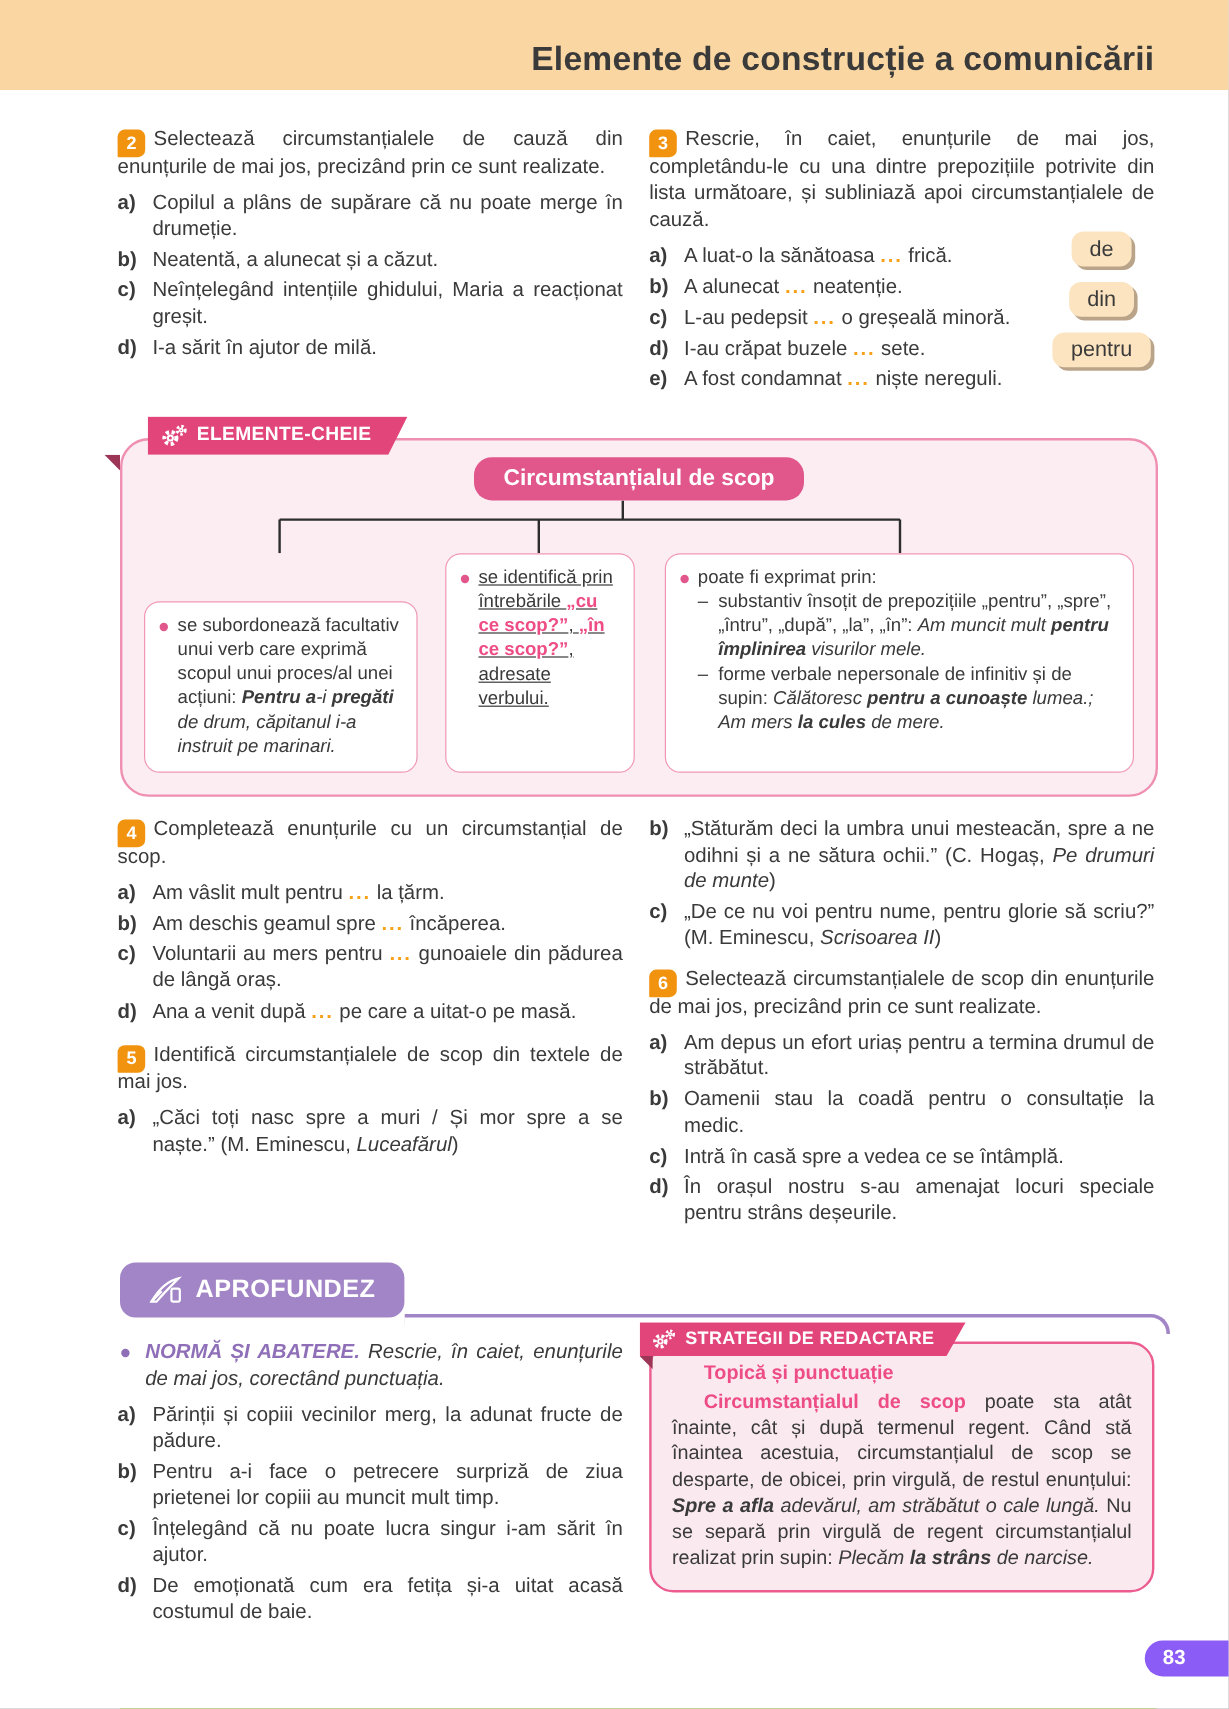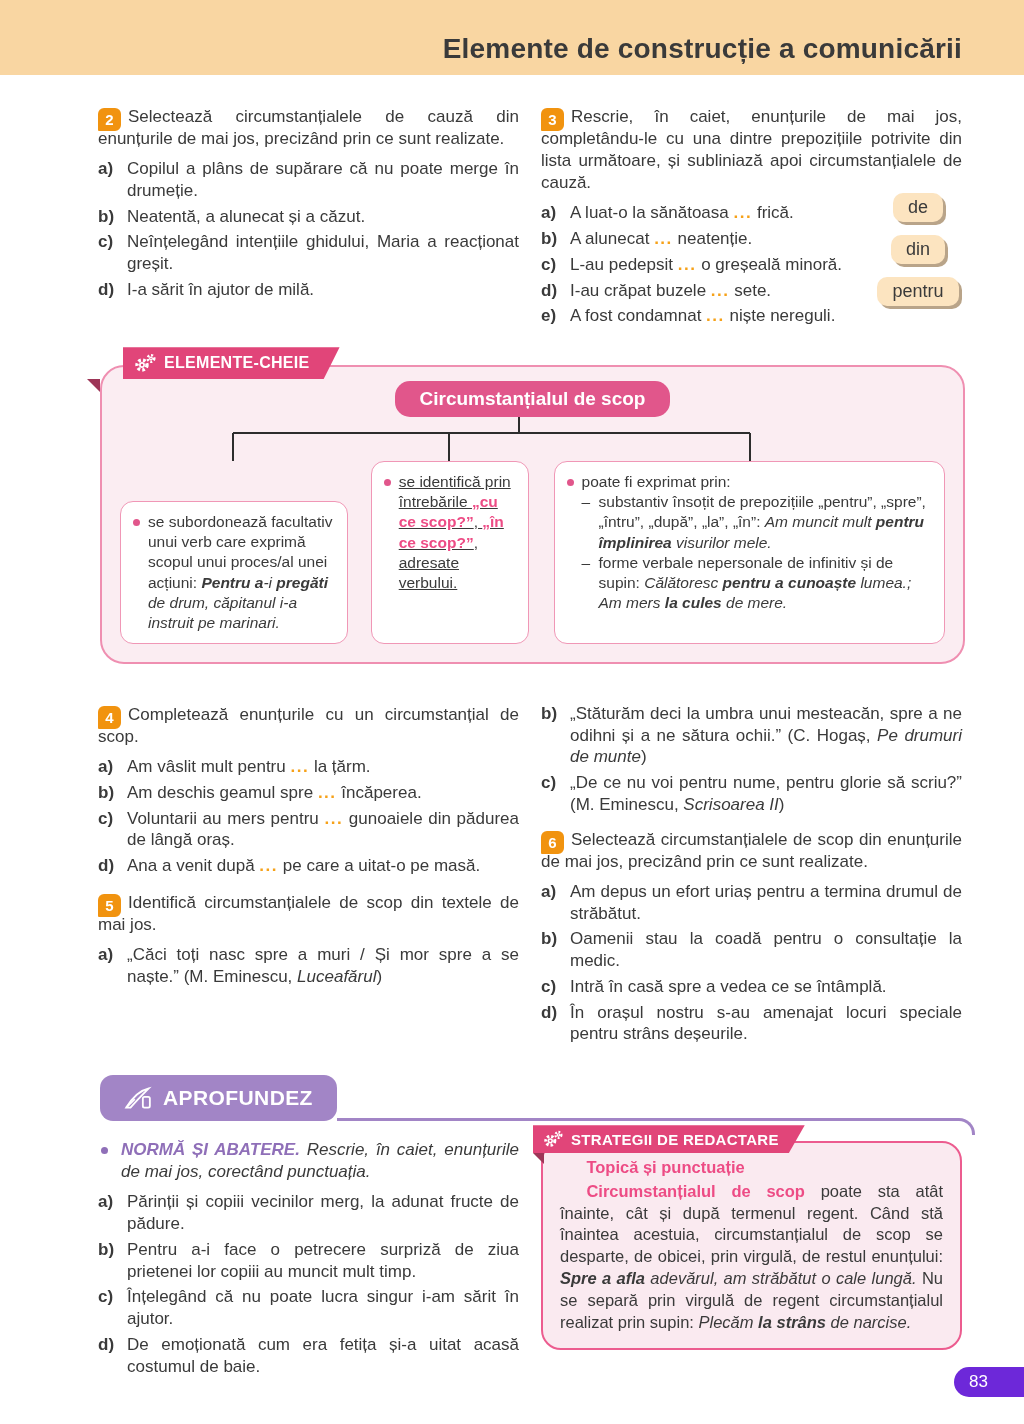--- a/index.html
+++ b/index.html
@@ -235,7 +235,7 @@
       </svg>
   </div>
 
-  <div class="cols" style="margin-top:39px;">
+  <div class="cols" style="margin-top:16px;">
     <div>
       <div>
         <p class="ex-intro"><span class="num-badge">4</span><span>Completează enunțurile cu un circumstanțial de scop.</span></p>

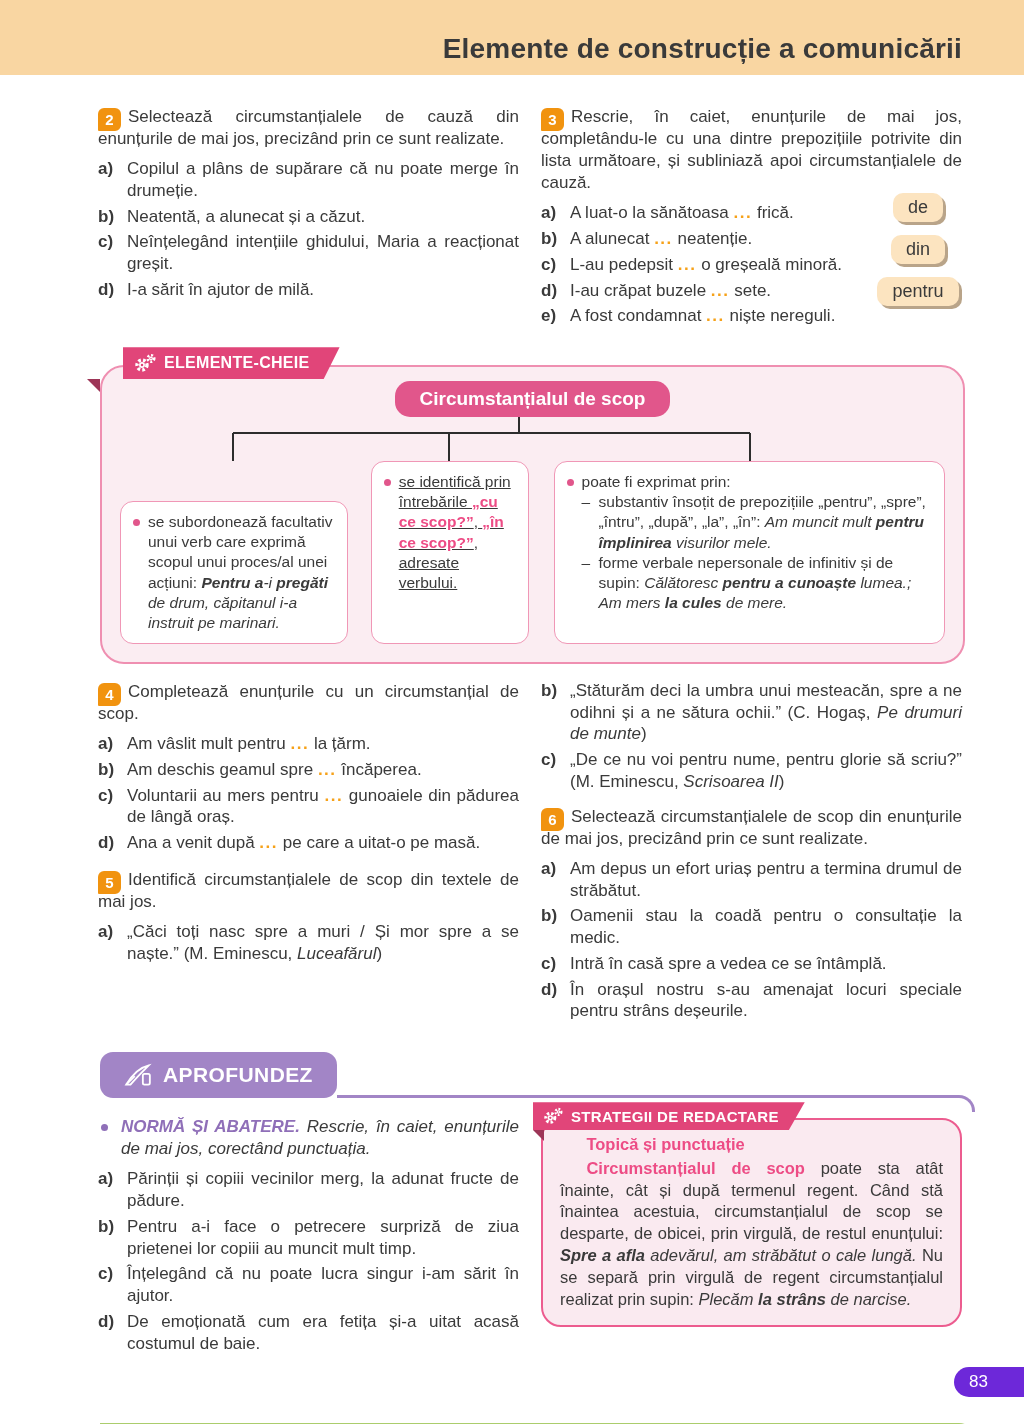--- a/index.html
+++ b/index.html
@@ -113,7 +113,7 @@
   
   .page-tab {
     position:absolute; right:0; bottom:27px; width:70px; height:30px;
-    background:#6d28d9; border-radius:15px 0 0 15px; color:#fff; font-weight:normal;
+    background:#8b5cf6; border-radius:15px 0 0 15px; color:#fff; font-weight:bold;
     font-size:17px; line-height:30px; padding-left:15px;
   }
 

